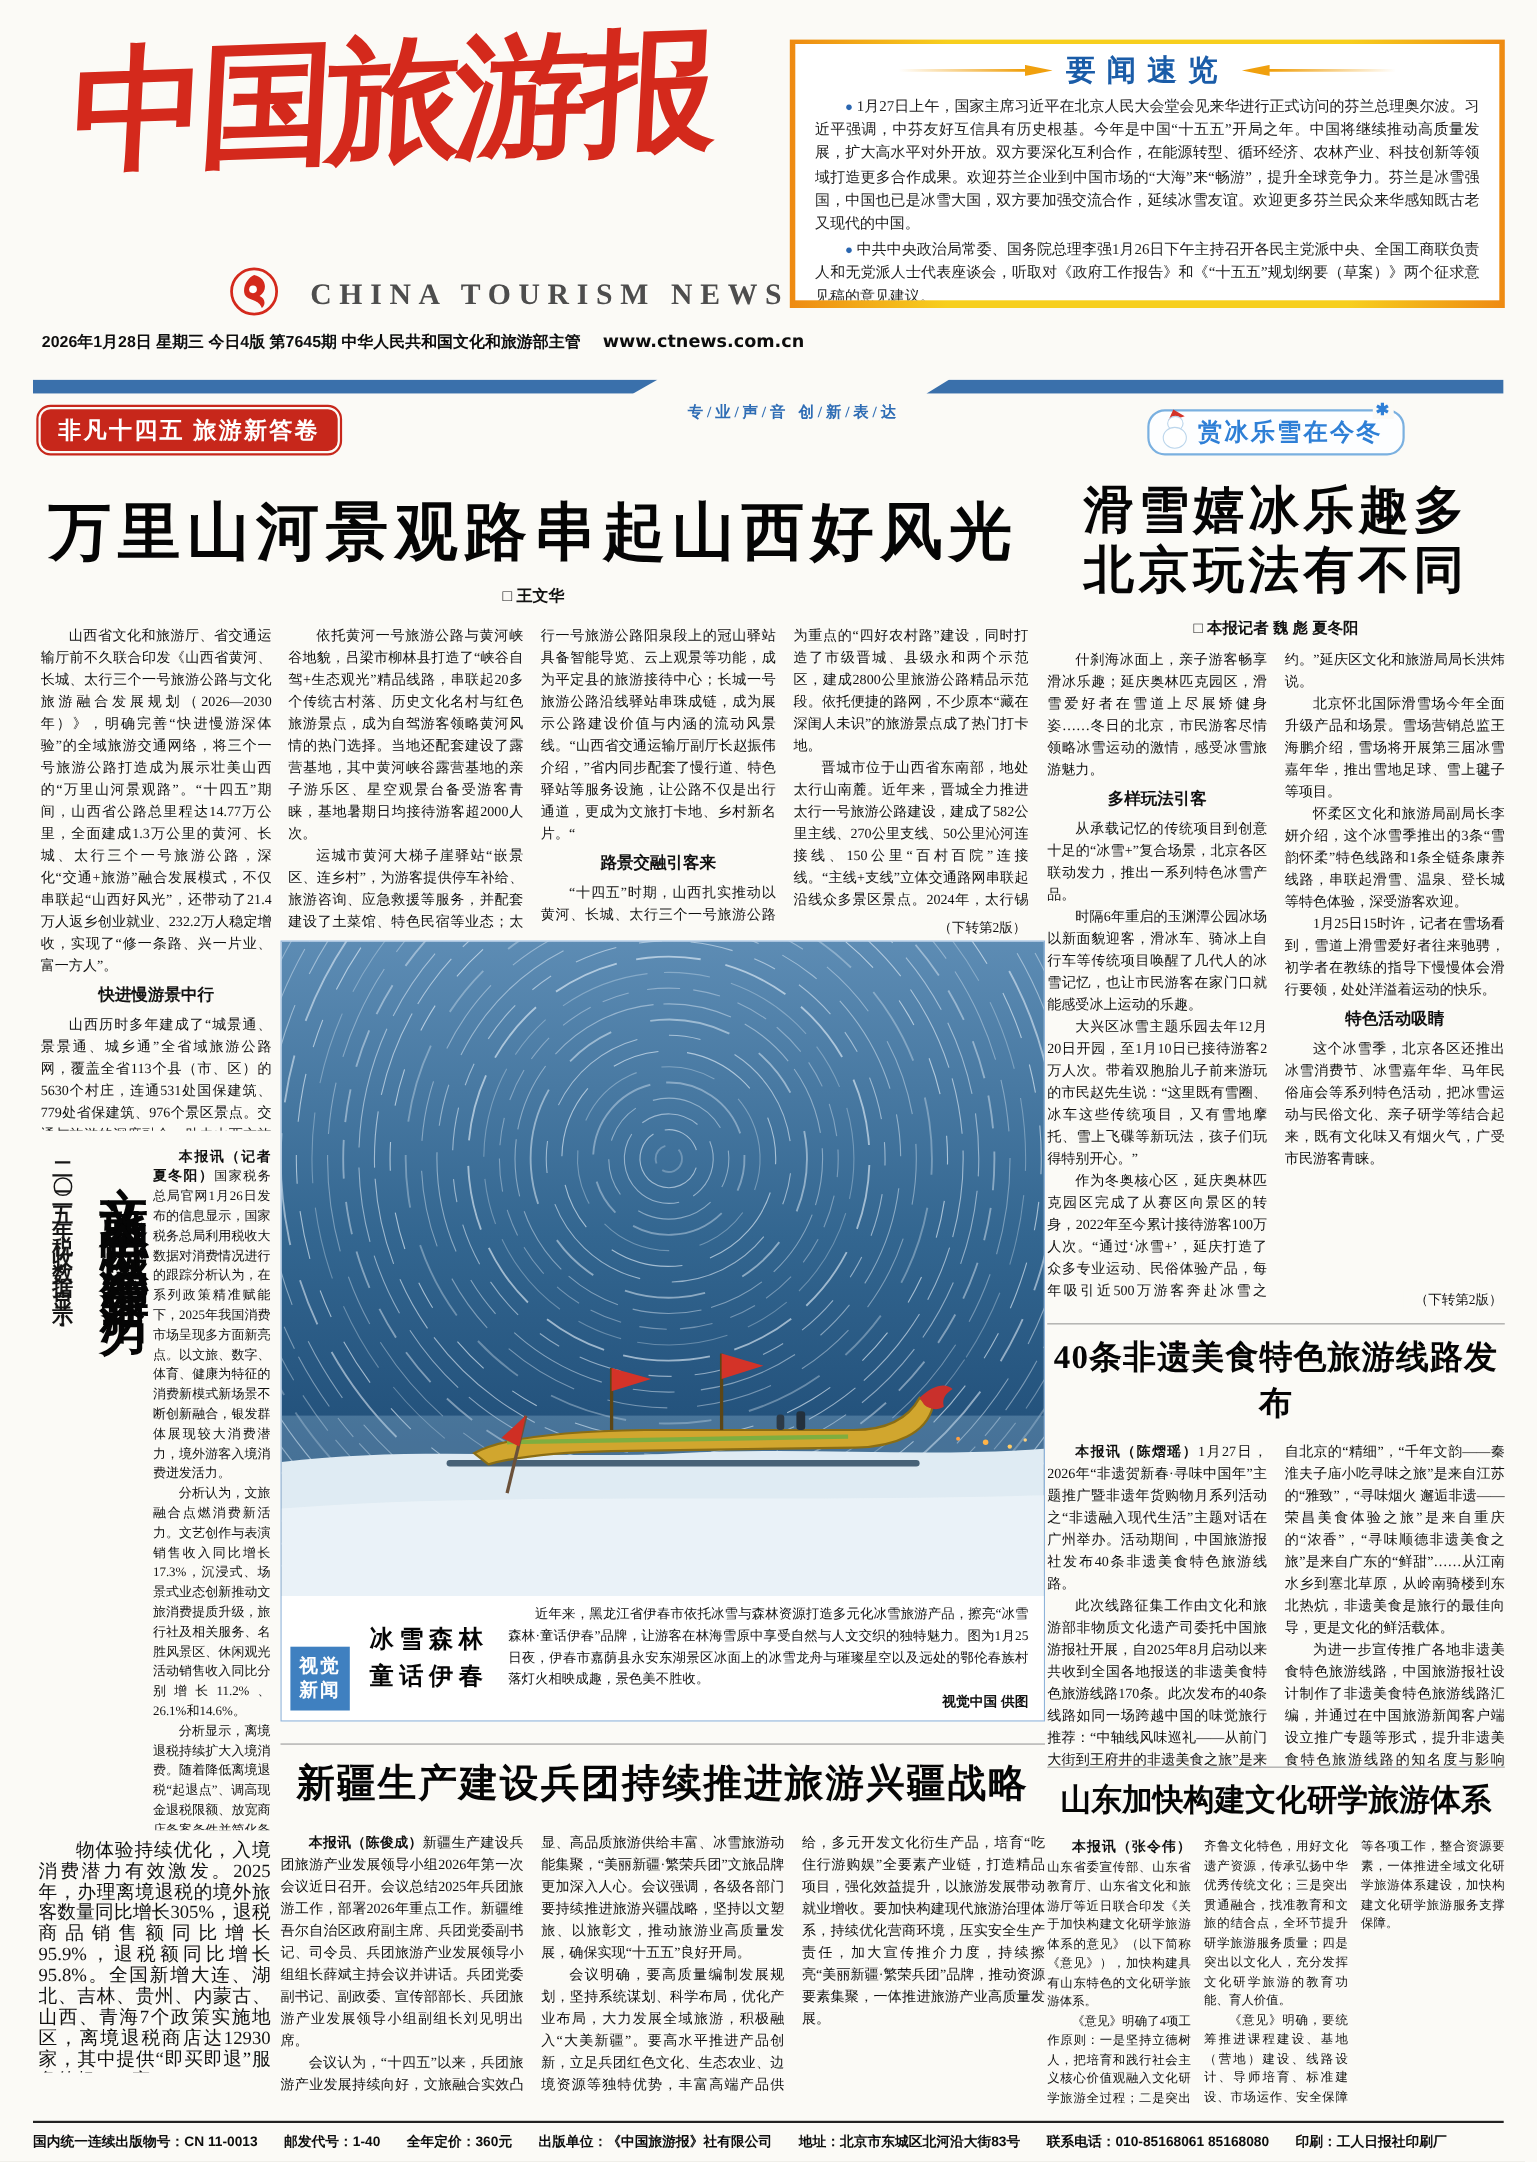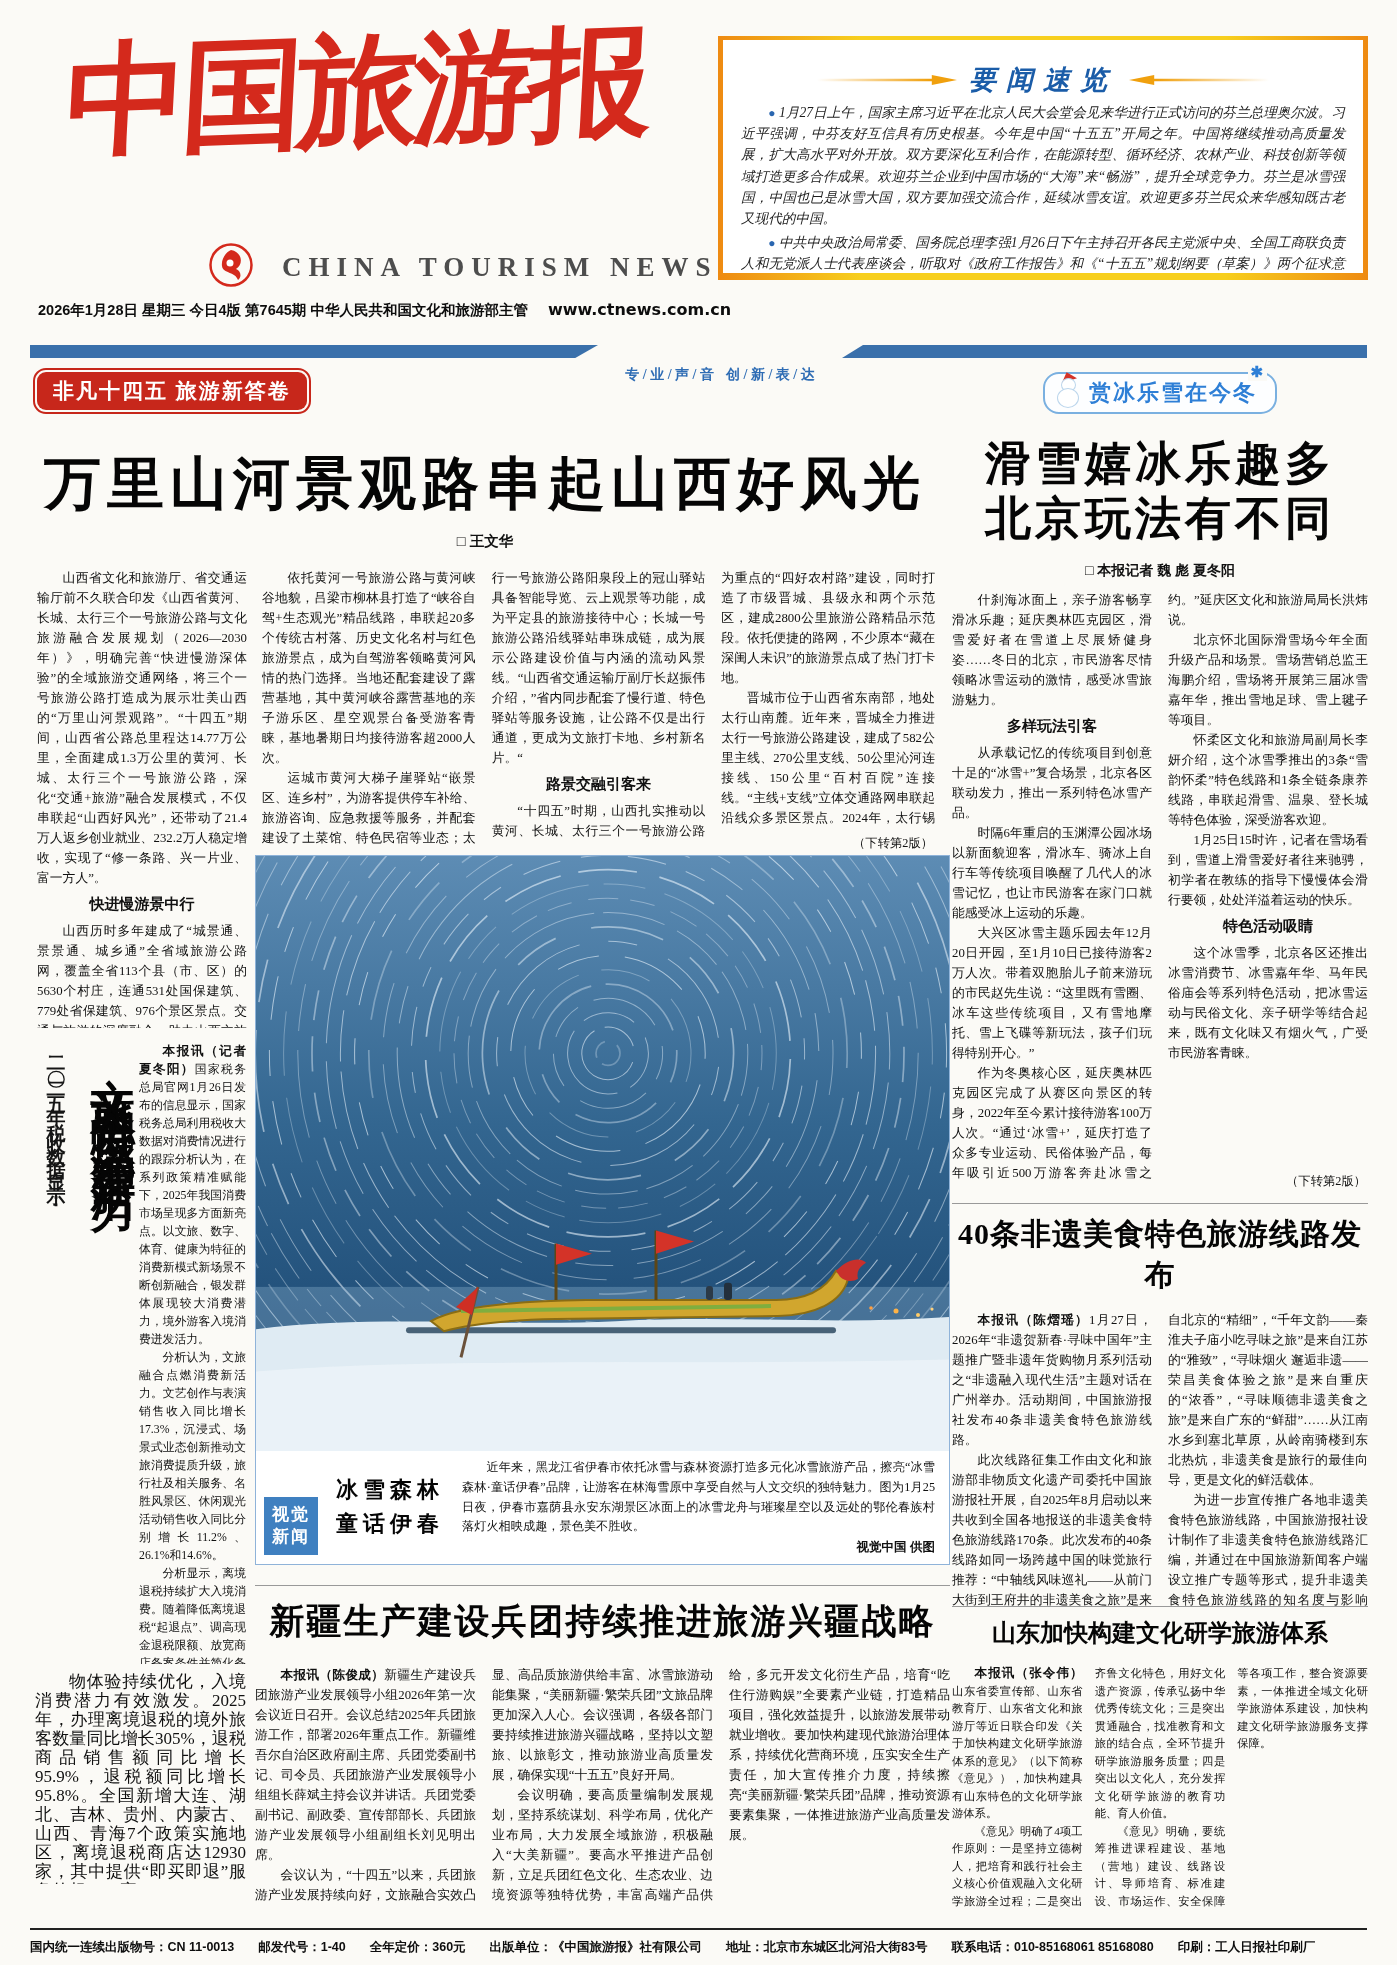--- a/index.html
+++ b/index.html
@@ -17,7 +17,7 @@
   
   .news-box{position:absolute;left:718px;top:36px;width:650px;height:244px;box-sizing:border-box;
             background:linear-gradient(90deg,#ee8a12,#f7cf1e 22%,#f7cf1e 78%,#ee8a12);padding:4px 5px 7px;}
-  .news-inner{background:#fff;width:100%;height:100%;box-sizing:border-box;padding:20px 18px 6px;overflow:hidden;font-style:italic;}
+  .news-inner{background:#fff;width:100%;height:100%;box-sizing:border-box;padding:4px 18px 6px;overflow:hidden;}
   .news-title-row{display:flex;align-items:center;justify-content:center;gap:12px;margin:2px 0 4px;}
   .arr{width:140px;height:10px;background:linear-gradient(90deg,rgba(247,207,30,0),#f0a00e 80%);
        clip-path:polygon(0 38%,82% 38%,82% 0,100% 50%,82% 100%,82% 62%,0 62%);}

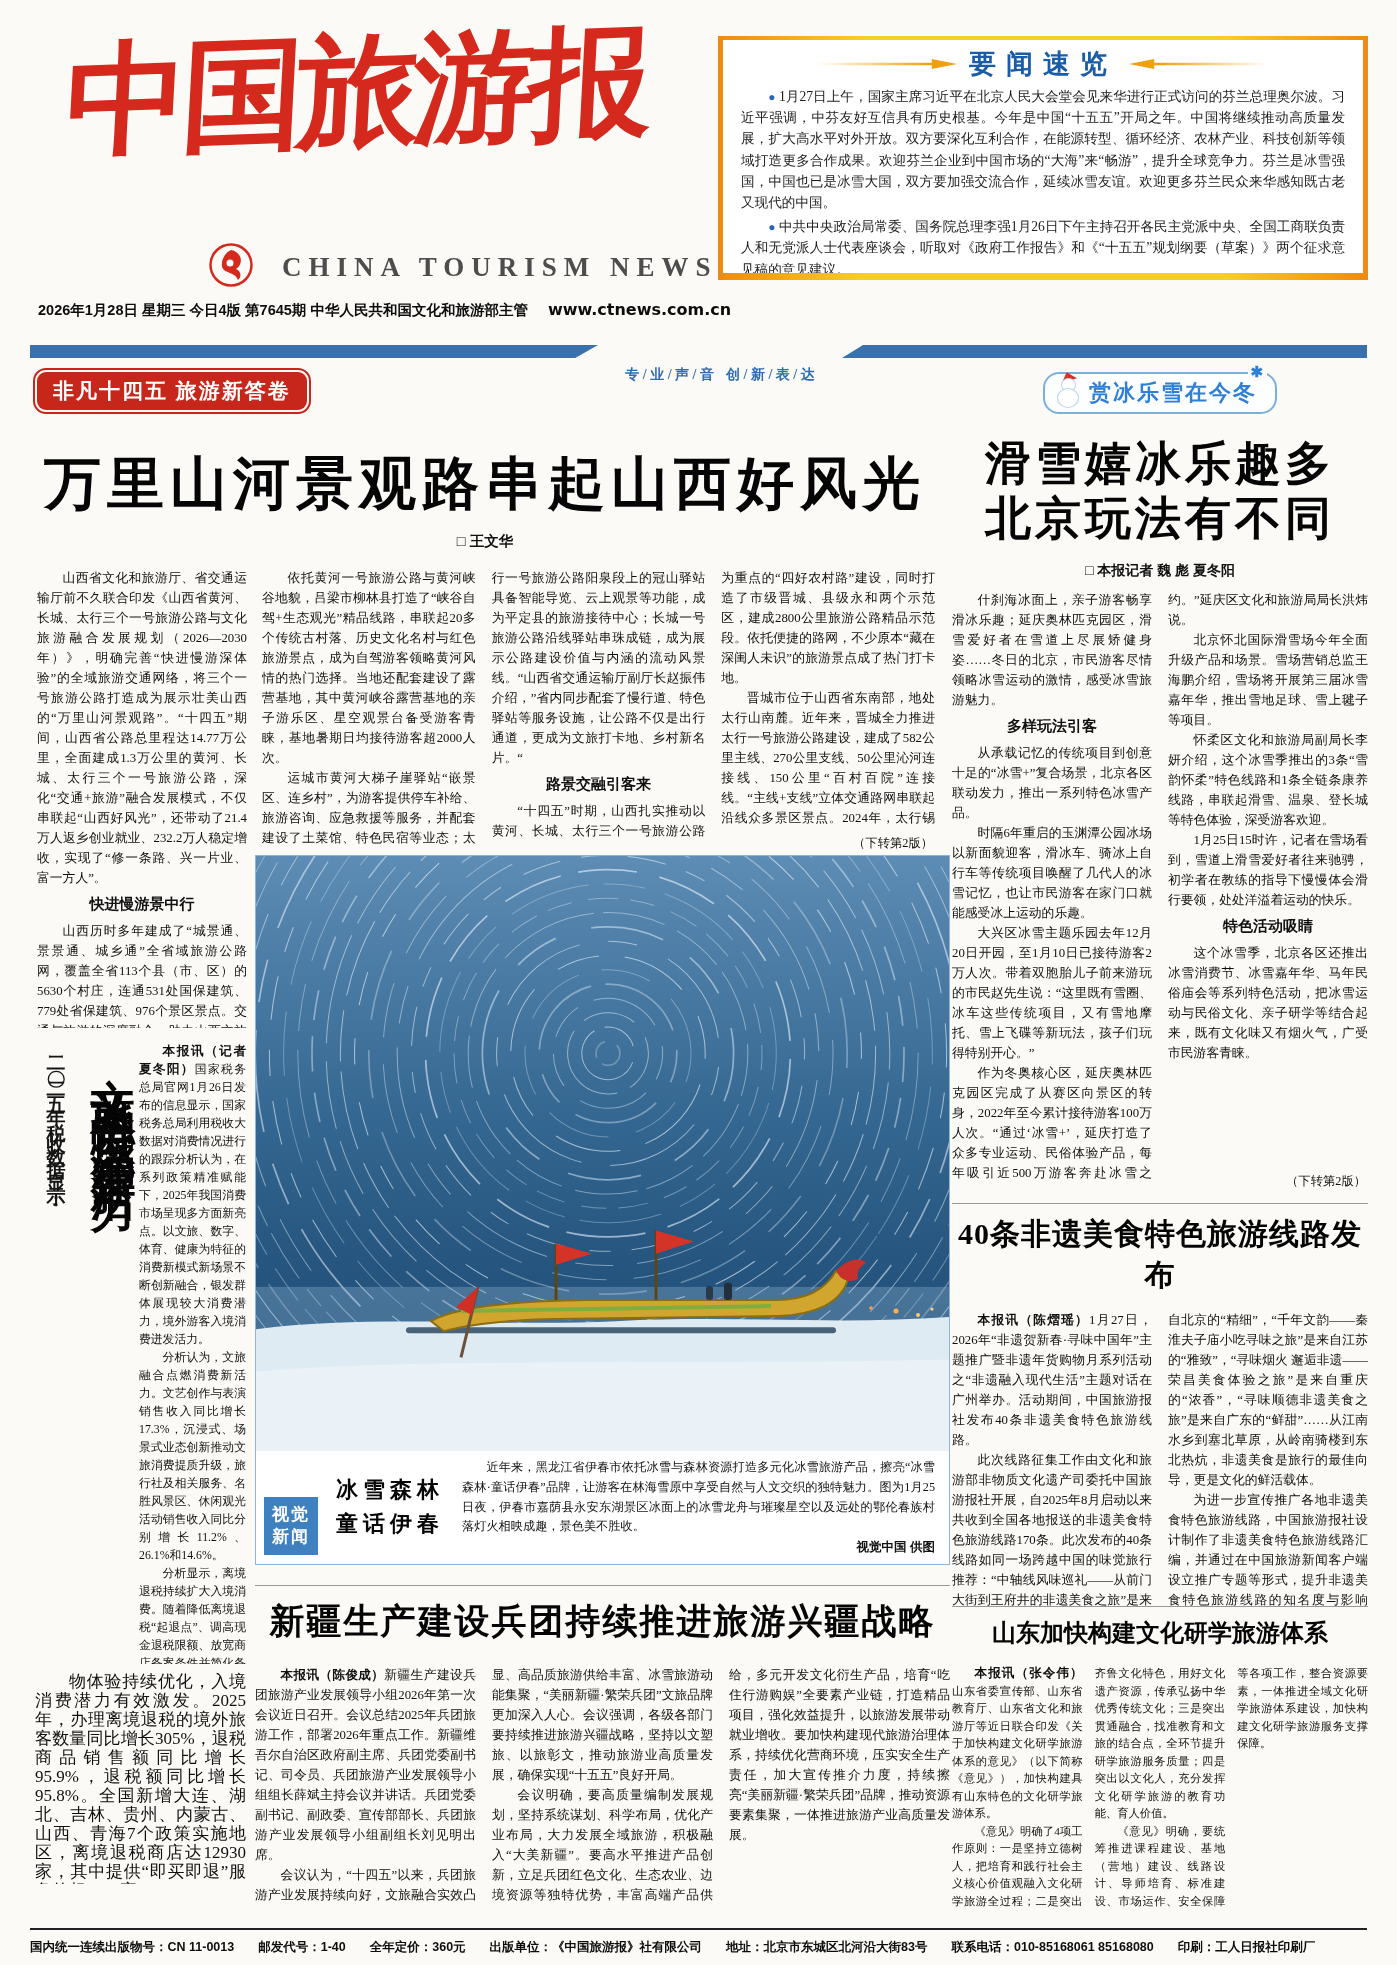--- a/index.html
+++ b/index.html
@@ -98,7 +98,7 @@
   .xj .hl{text-align:center;font-weight:bold;font-size:35px;letter-spacing:2px;color:#050505;}
   .xj .body{margin-top:20px;column-count:3;column-gap:16px;column-fill:auto;height:248px;overflow:hidden;}
   .sd{position:absolute;left:952px;top:1606px;width:416px;border-top:1px solid #999;padding-top:10px;}
-  .sd .hl{text-align:center;font-weight:bold;font-size:24px;color:#050505;}
+  .sd .hl{text-align:center;font-weight:bold;font-size:28px;color:#050505;}
   .sd .body{margin-top:16px;column-count:3;column-gap:12px;column-fill:auto;height:252px;overflow:hidden;}
   .sd .body .para{font-size:11.3px;line-height:17.5px;}
   

